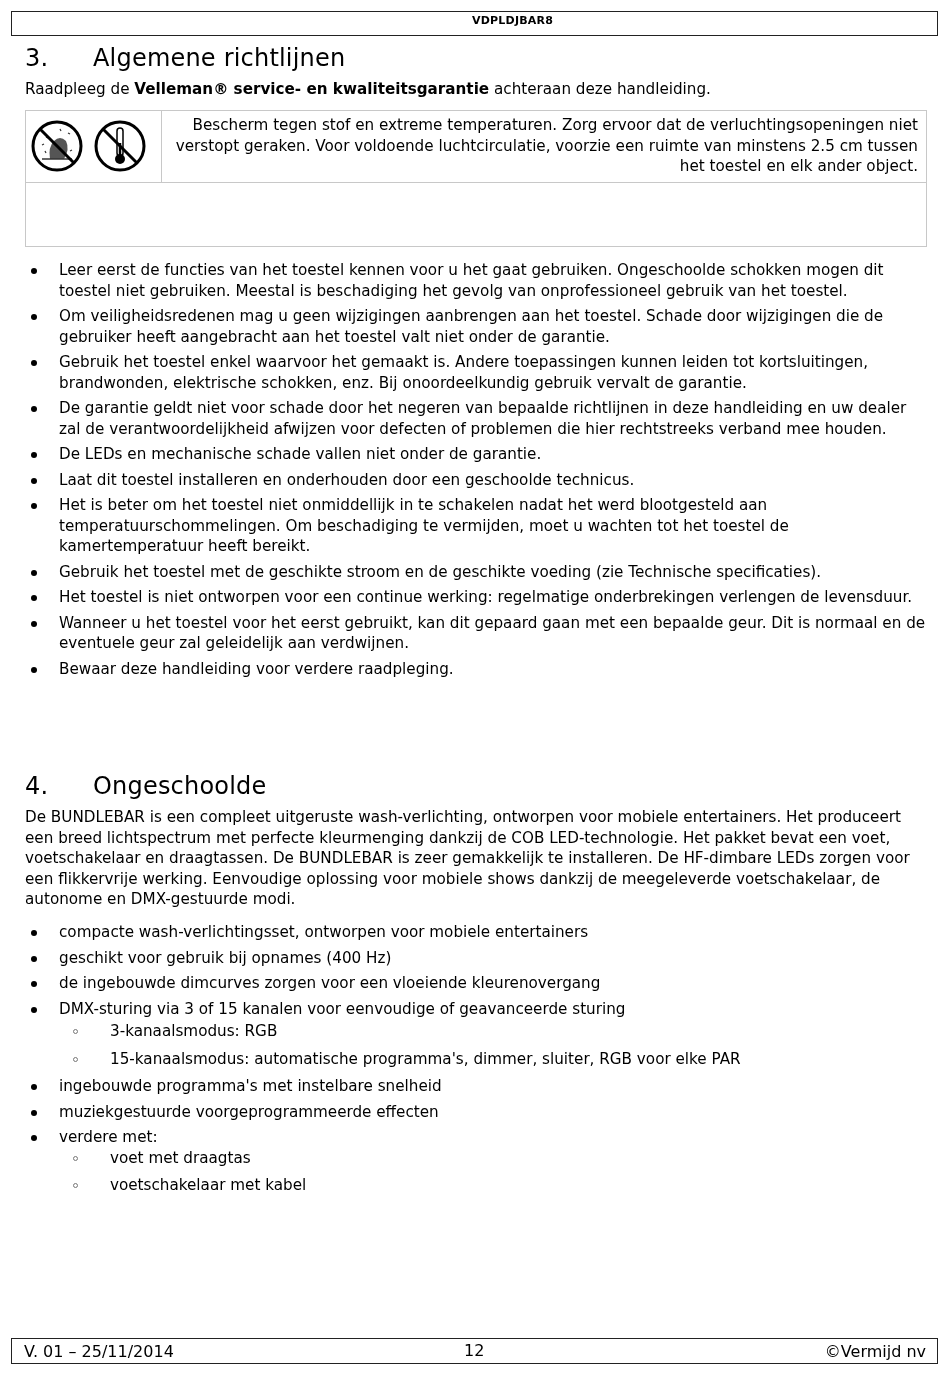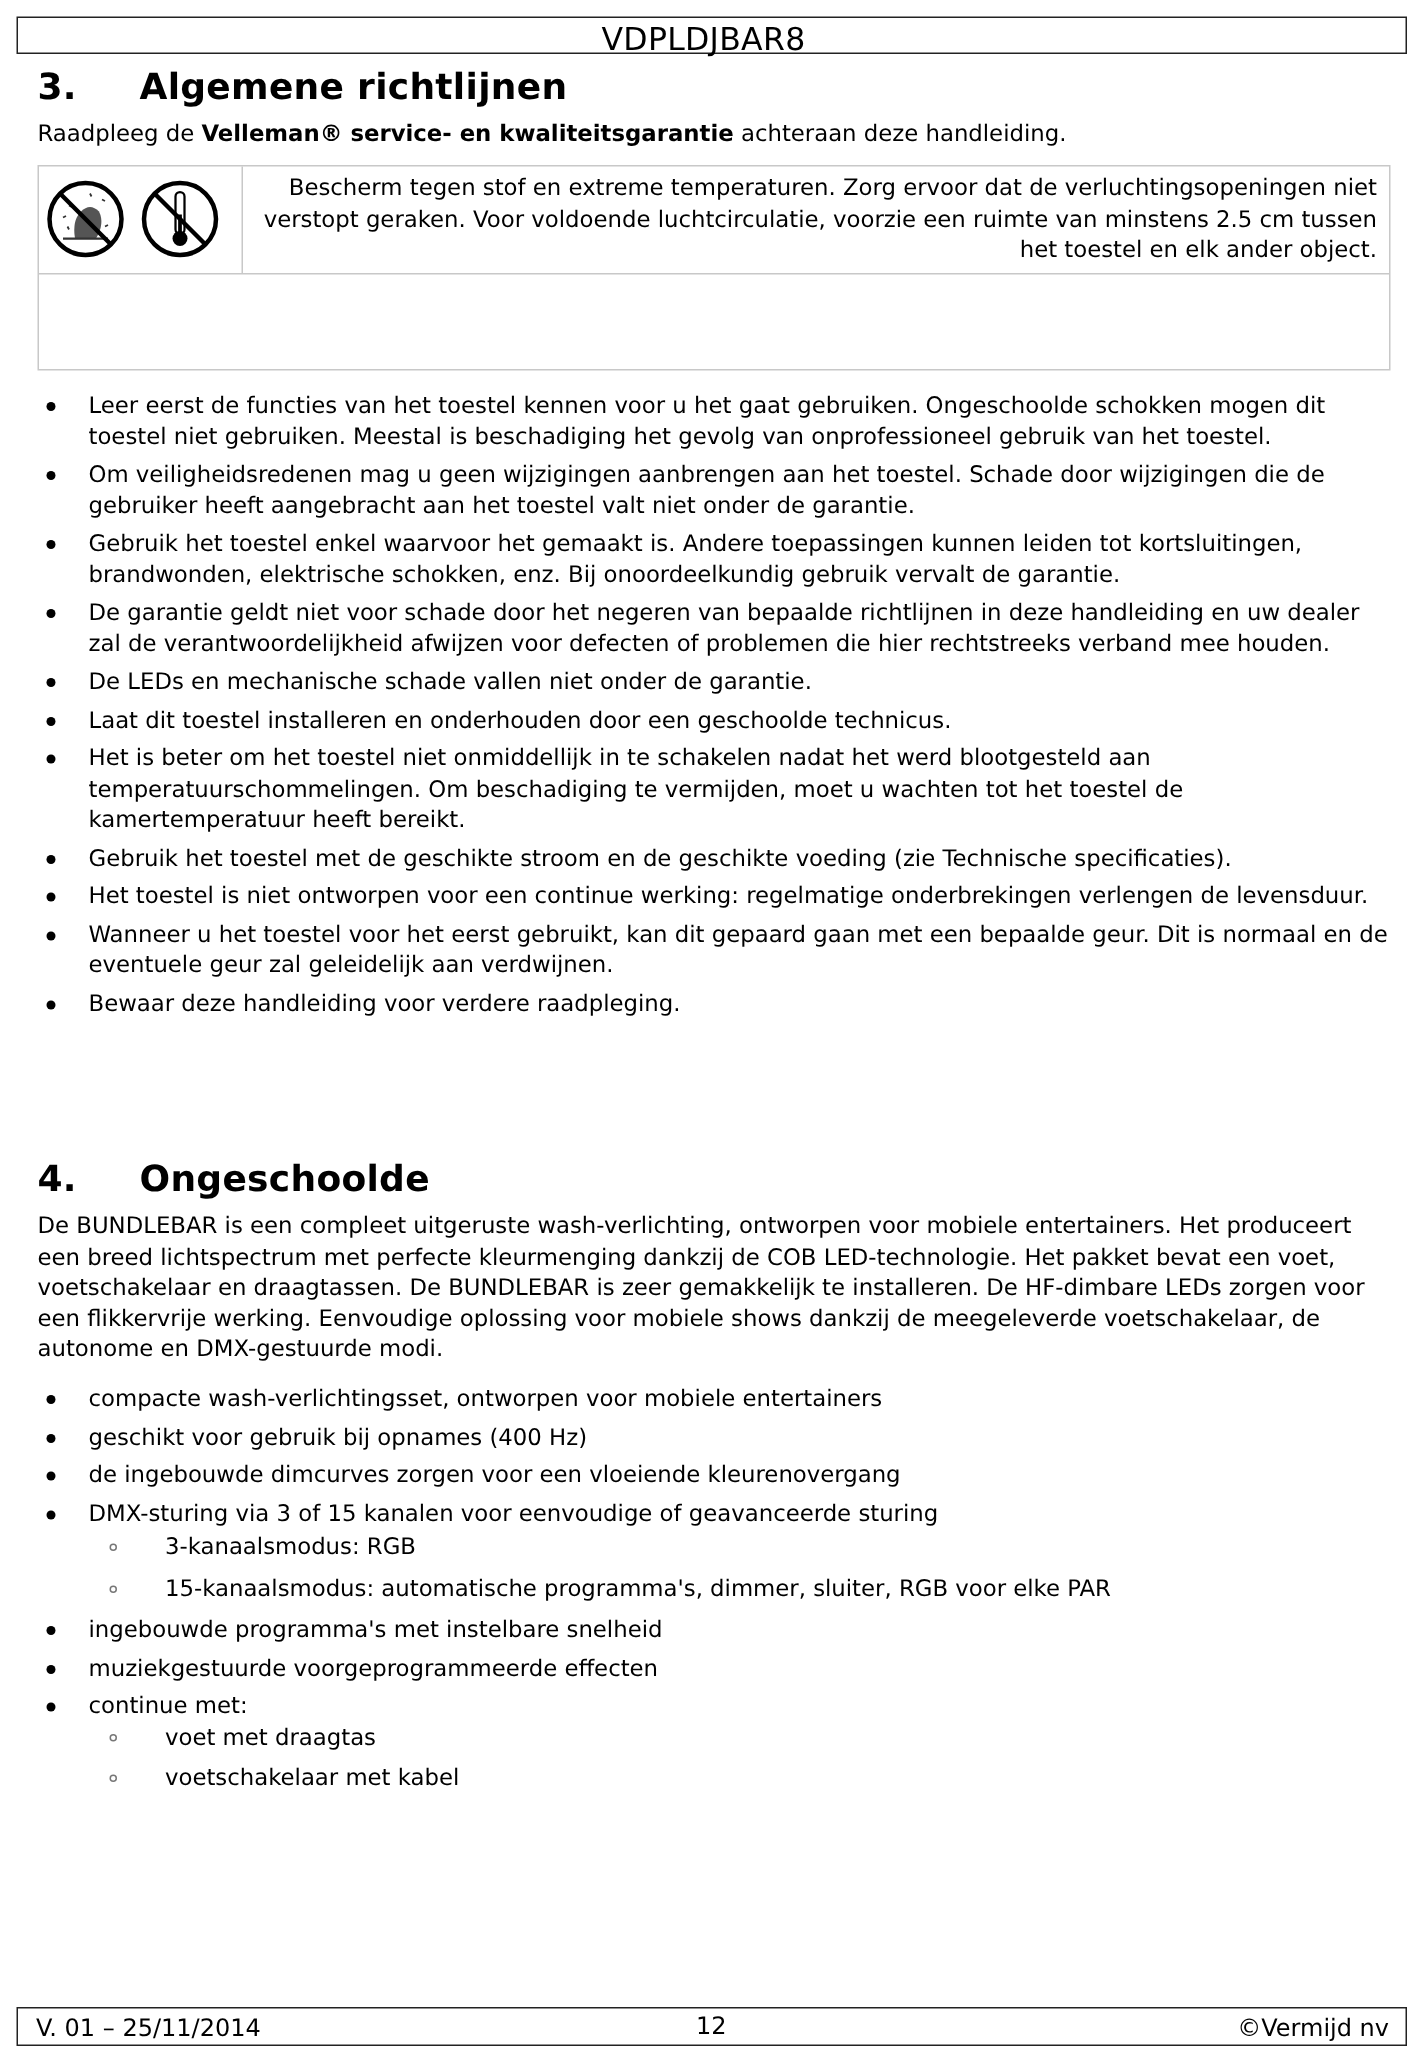--- a/index.html
+++ b/index.html
@@ -13,8 +13,8 @@
     border: 1.5px solid #222; box-sizing: border-box;
   }
   .hdr span {
-    position: absolute; right: 400px; top: 2px;
-    font-weight: normal; font-size: 21px; letter-spacing: 0.2px;
+    position: absolute; right: 384px; top: 2px;
+    font-weight: bold; font-size: 11px; letter-spacing: 0.2px;
   }
   .h1 {
     position: absolute; left: 25px; font-weight: bold; font-size: 24px;

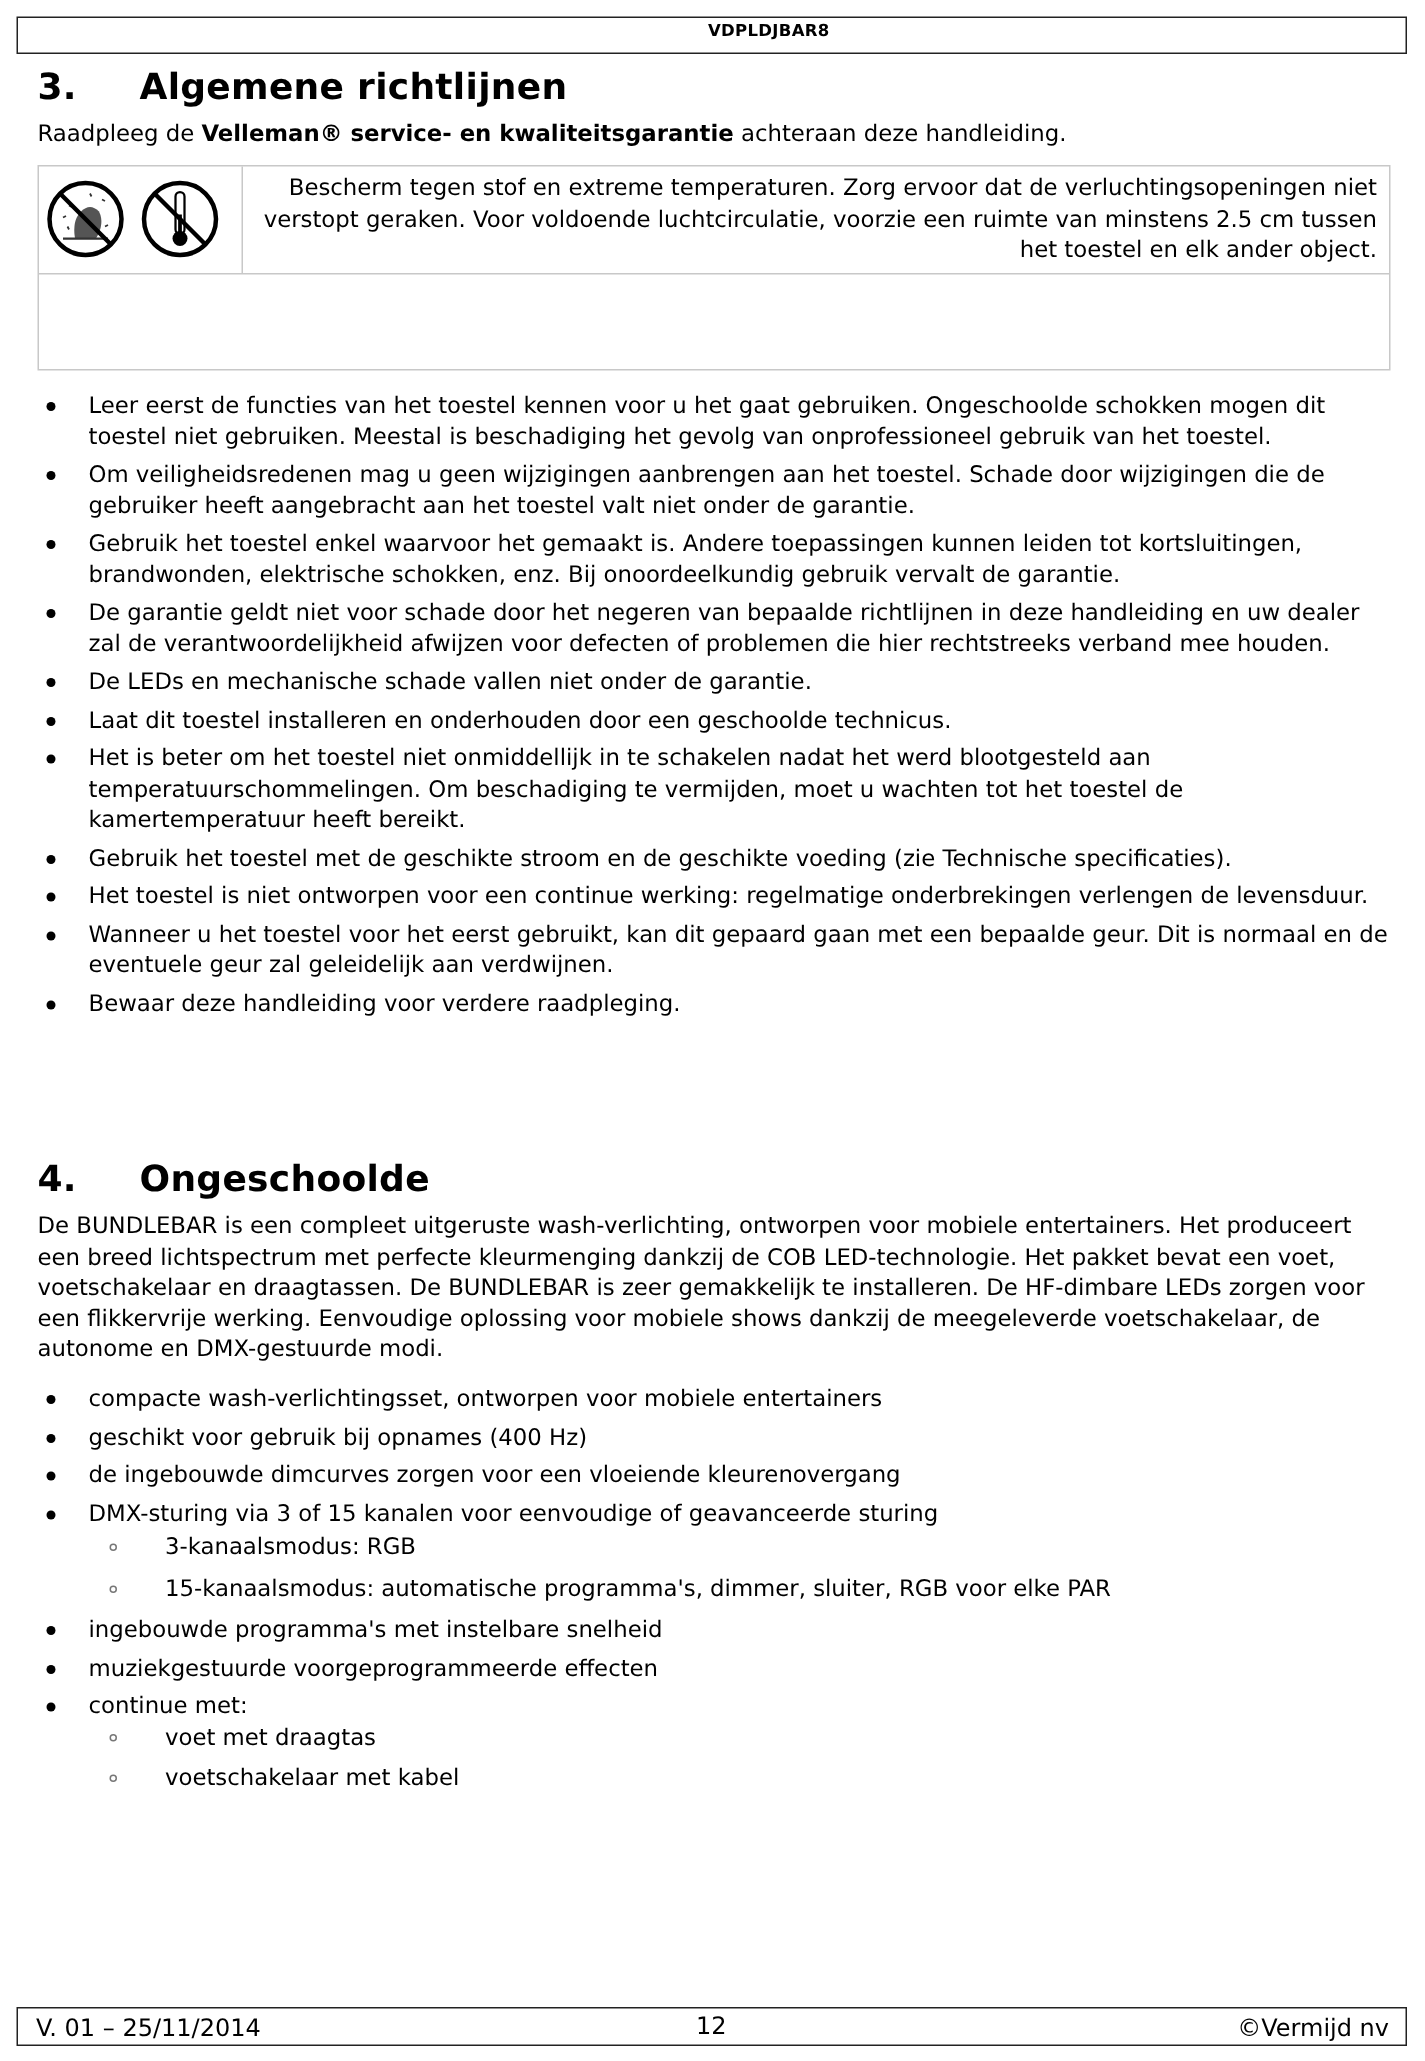--- a/index.html
+++ b/index.html
@@ -17,7 +17,7 @@
     font-weight: bold; font-size: 11px; letter-spacing: 0.2px;
   }
   .h1 {
-    position: absolute; left: 25px; font-weight: bold; font-size: 24px;
+    position: absolute; left: 25px; font-weight: normal; font-size: 24px;
     letter-spacing: 0.2px;
   }
   .h1 .num { display: inline-block; width: 68px; }

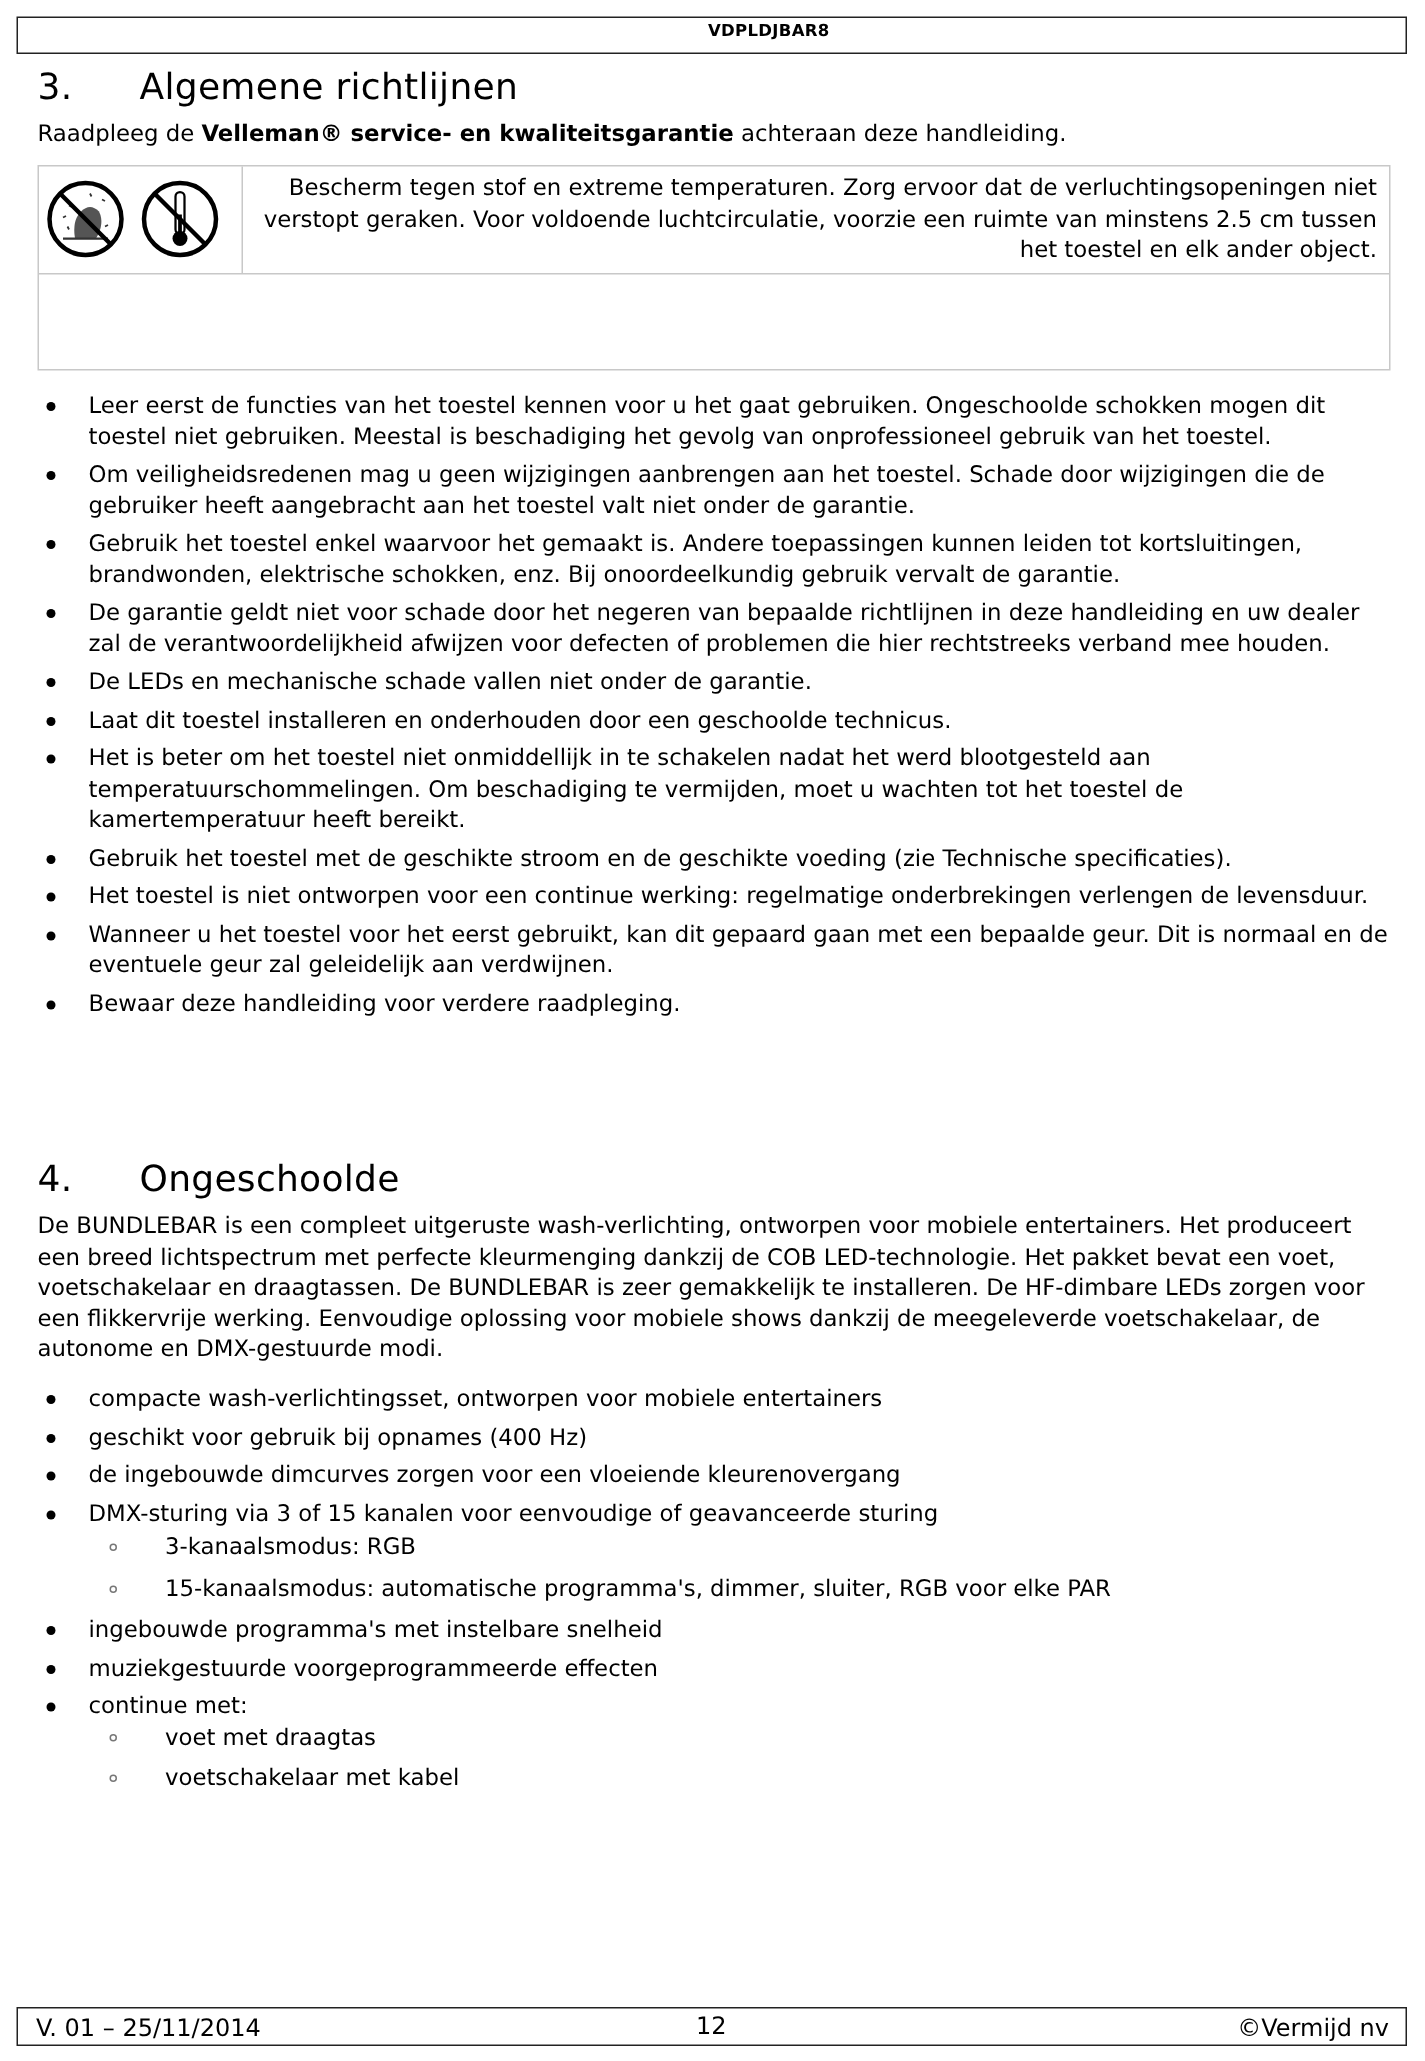--- a/index.html
+++ b/index.html
@@ -122,7 +122,7 @@
   </li>
   <li><span class="dot"></span><span>ingebouwde programma's met instelbare snelheid</span></li>
   <li><span class="dot"></span><span>muziekgestuurde voorgeprogrammeerde effecten</span></li>
-  <li><span class="dot"></span><span>continue met:</span>
+  <li><span class="dot"></span><span>verdere met:</span>
     <ul class="sub" style="margin-top:0;">
       <li><span class="circ"></span><span>voet met draagtas</span></li>
       <li><span class="circ"></span><span>voetschakelaar met kabel</span></li>

